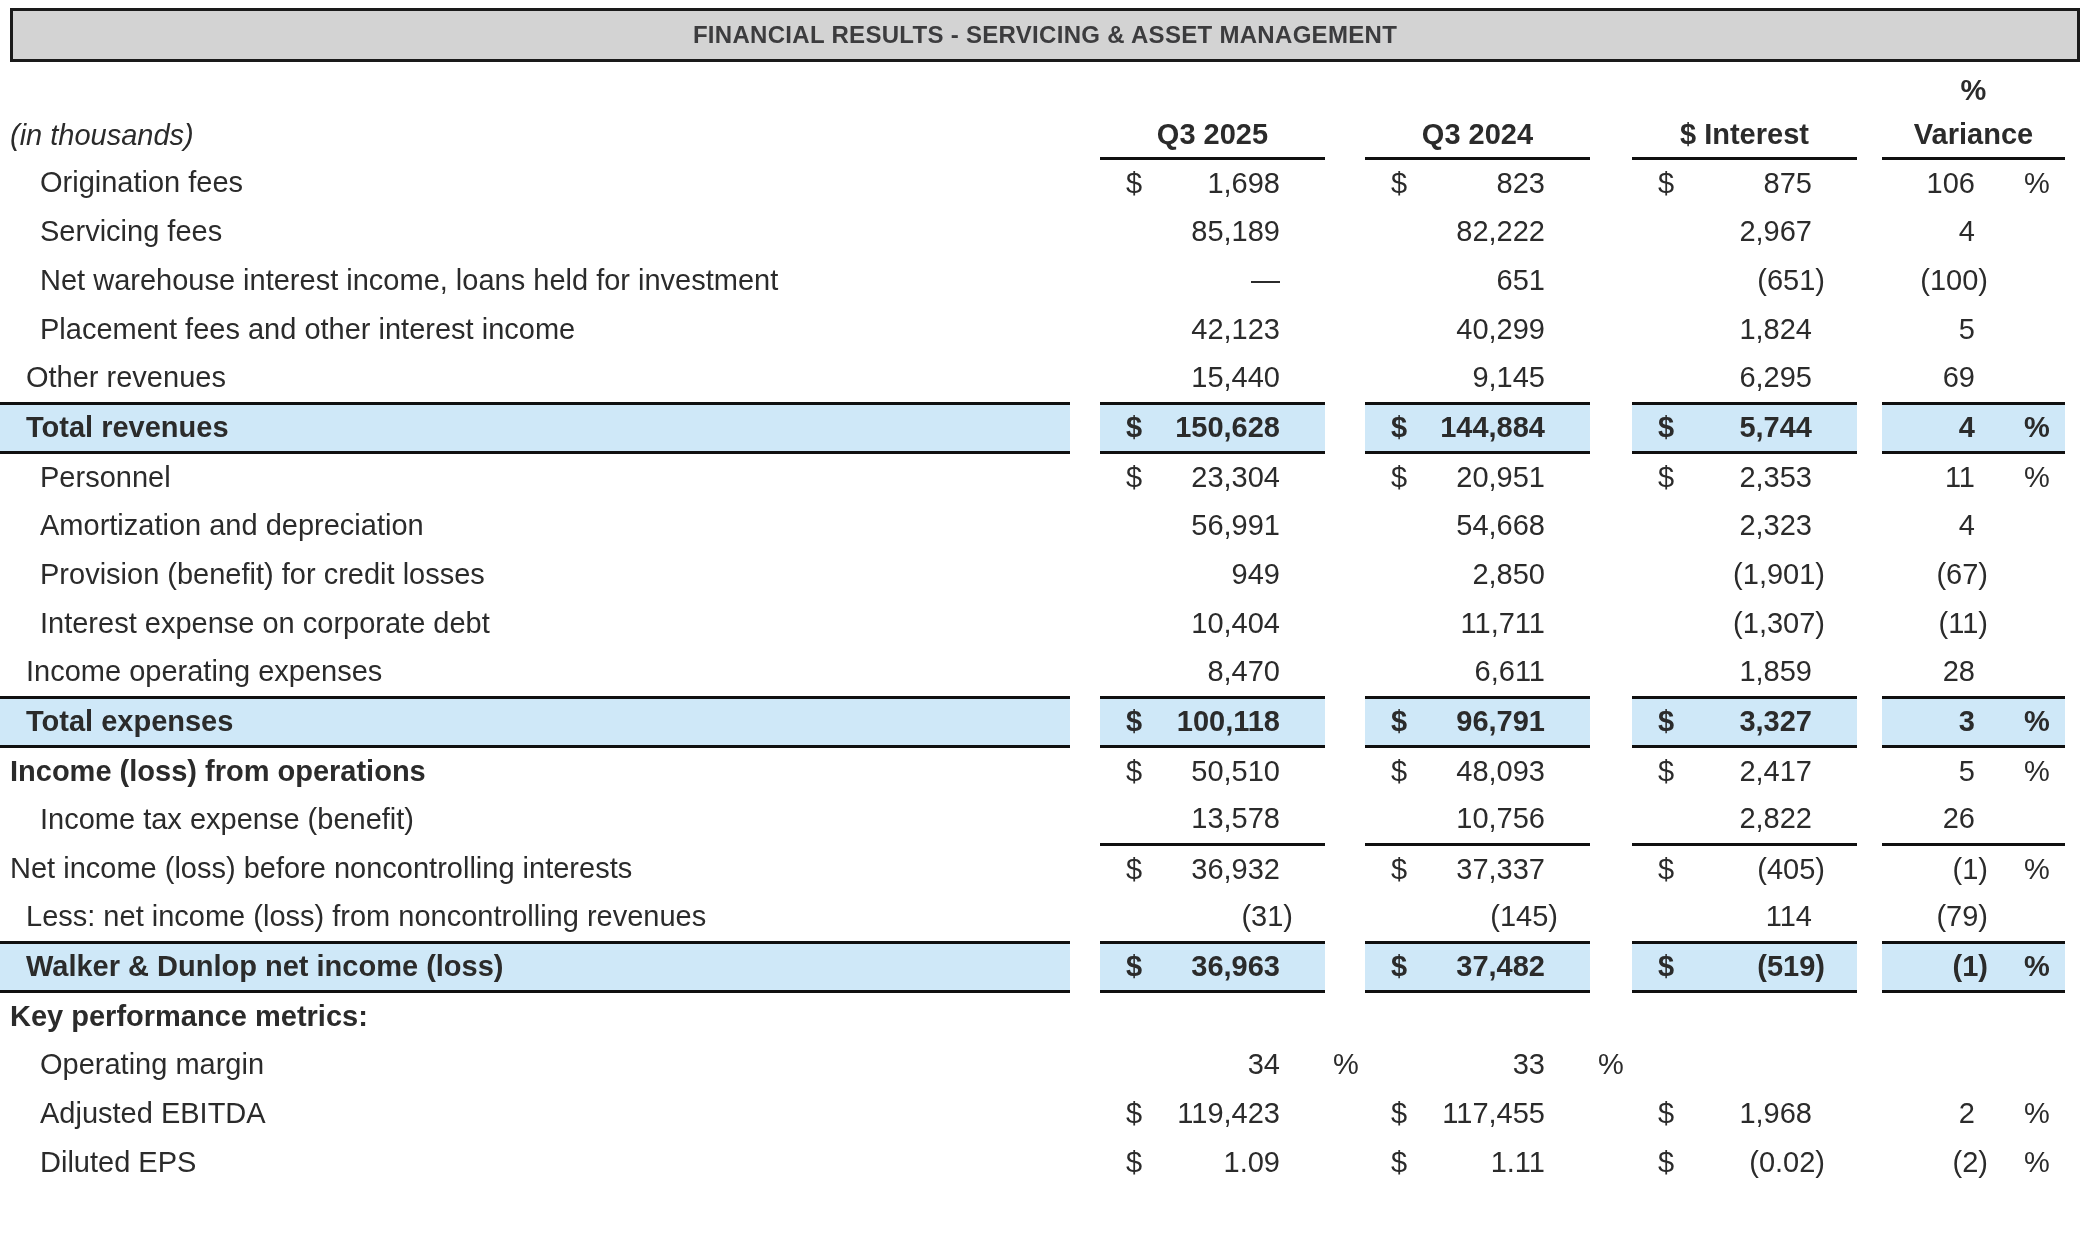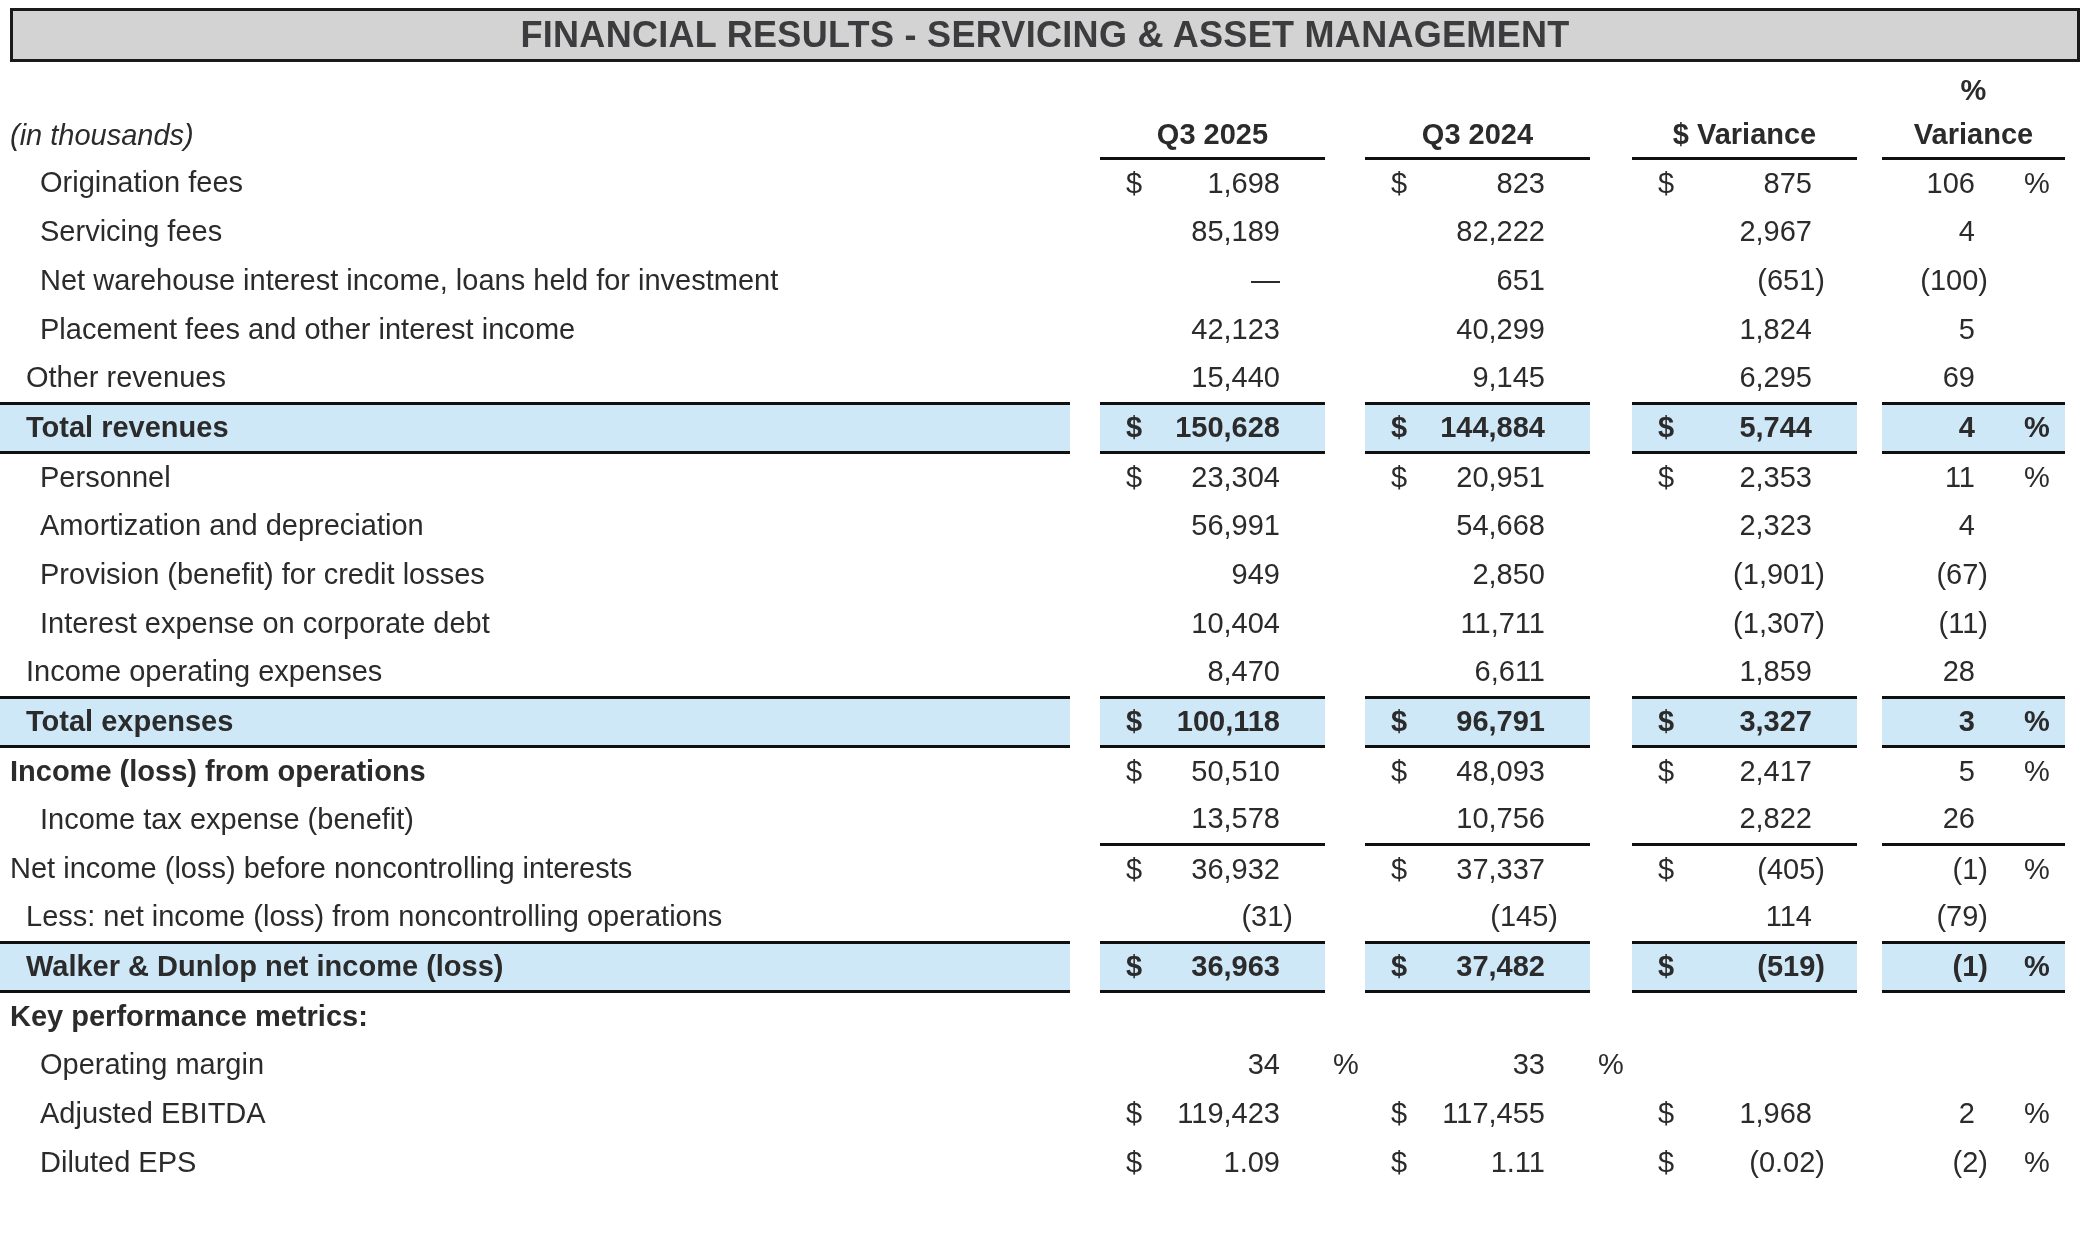--- a/index.html
+++ b/index.html
@@ -27,7 +27,7 @@
   }
   .title-bar .t{
     font-weight:bold;
-    font-size:36px;
+    font-size:24px;
     color:#3c3c3e;
     letter-spacing:.3px;
   }

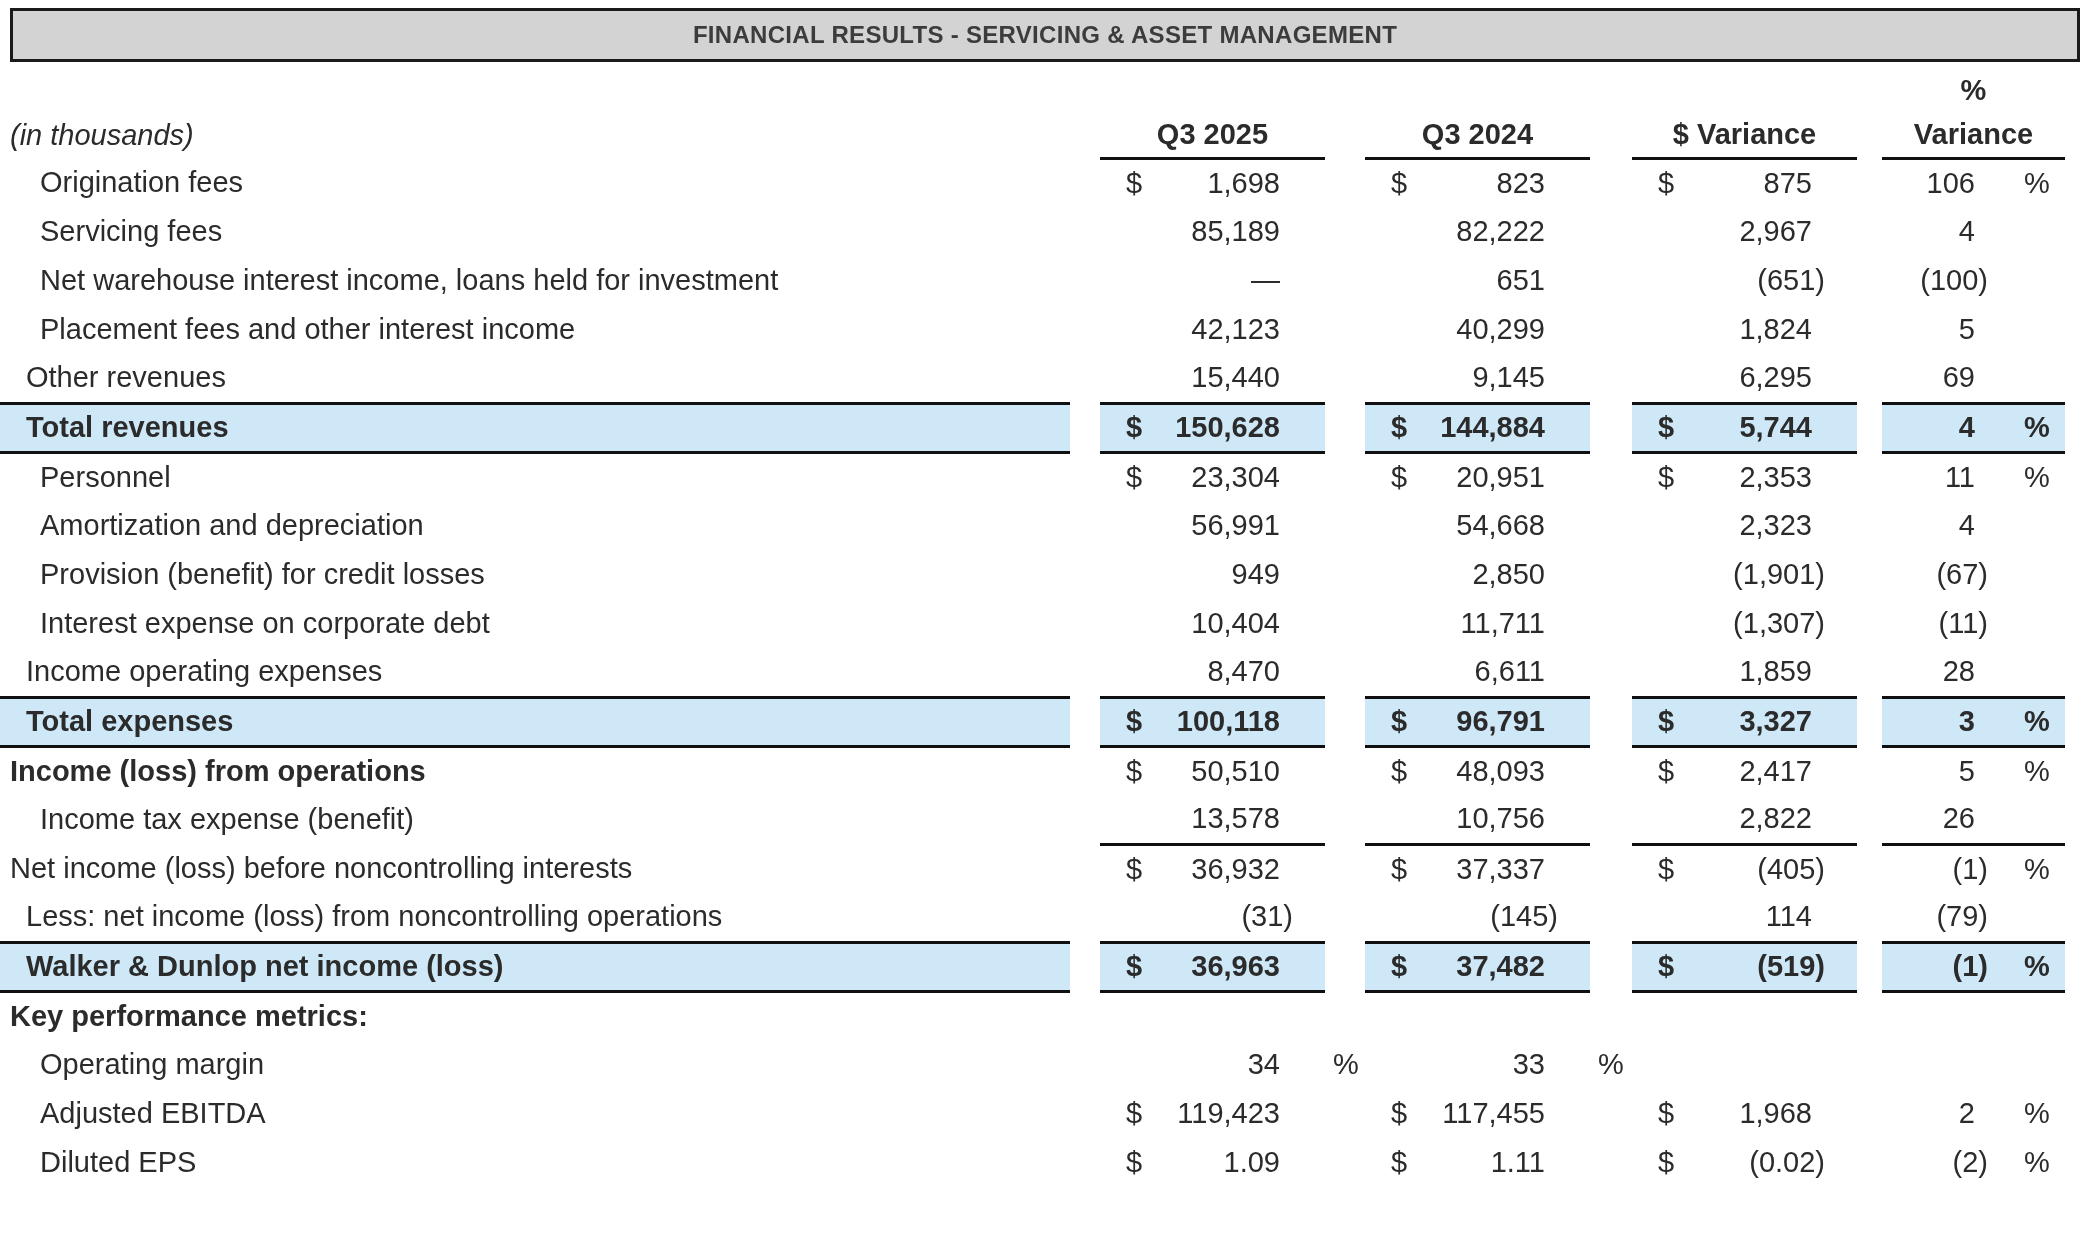--- a/index.html
+++ b/index.html
@@ -105,7 +105,7 @@
         <td></td>
         <td colspan="2" class="ch hr">Q3 2024</td>
         <td></td>
-        <td colspan="2" class="ch hr">$ Variance</td>
+        <td colspan="2" class="ch hr">$ Interest</td>
         <td></td>
         <td colspan="2" class="ch hr">Variance</td>
       </tr>

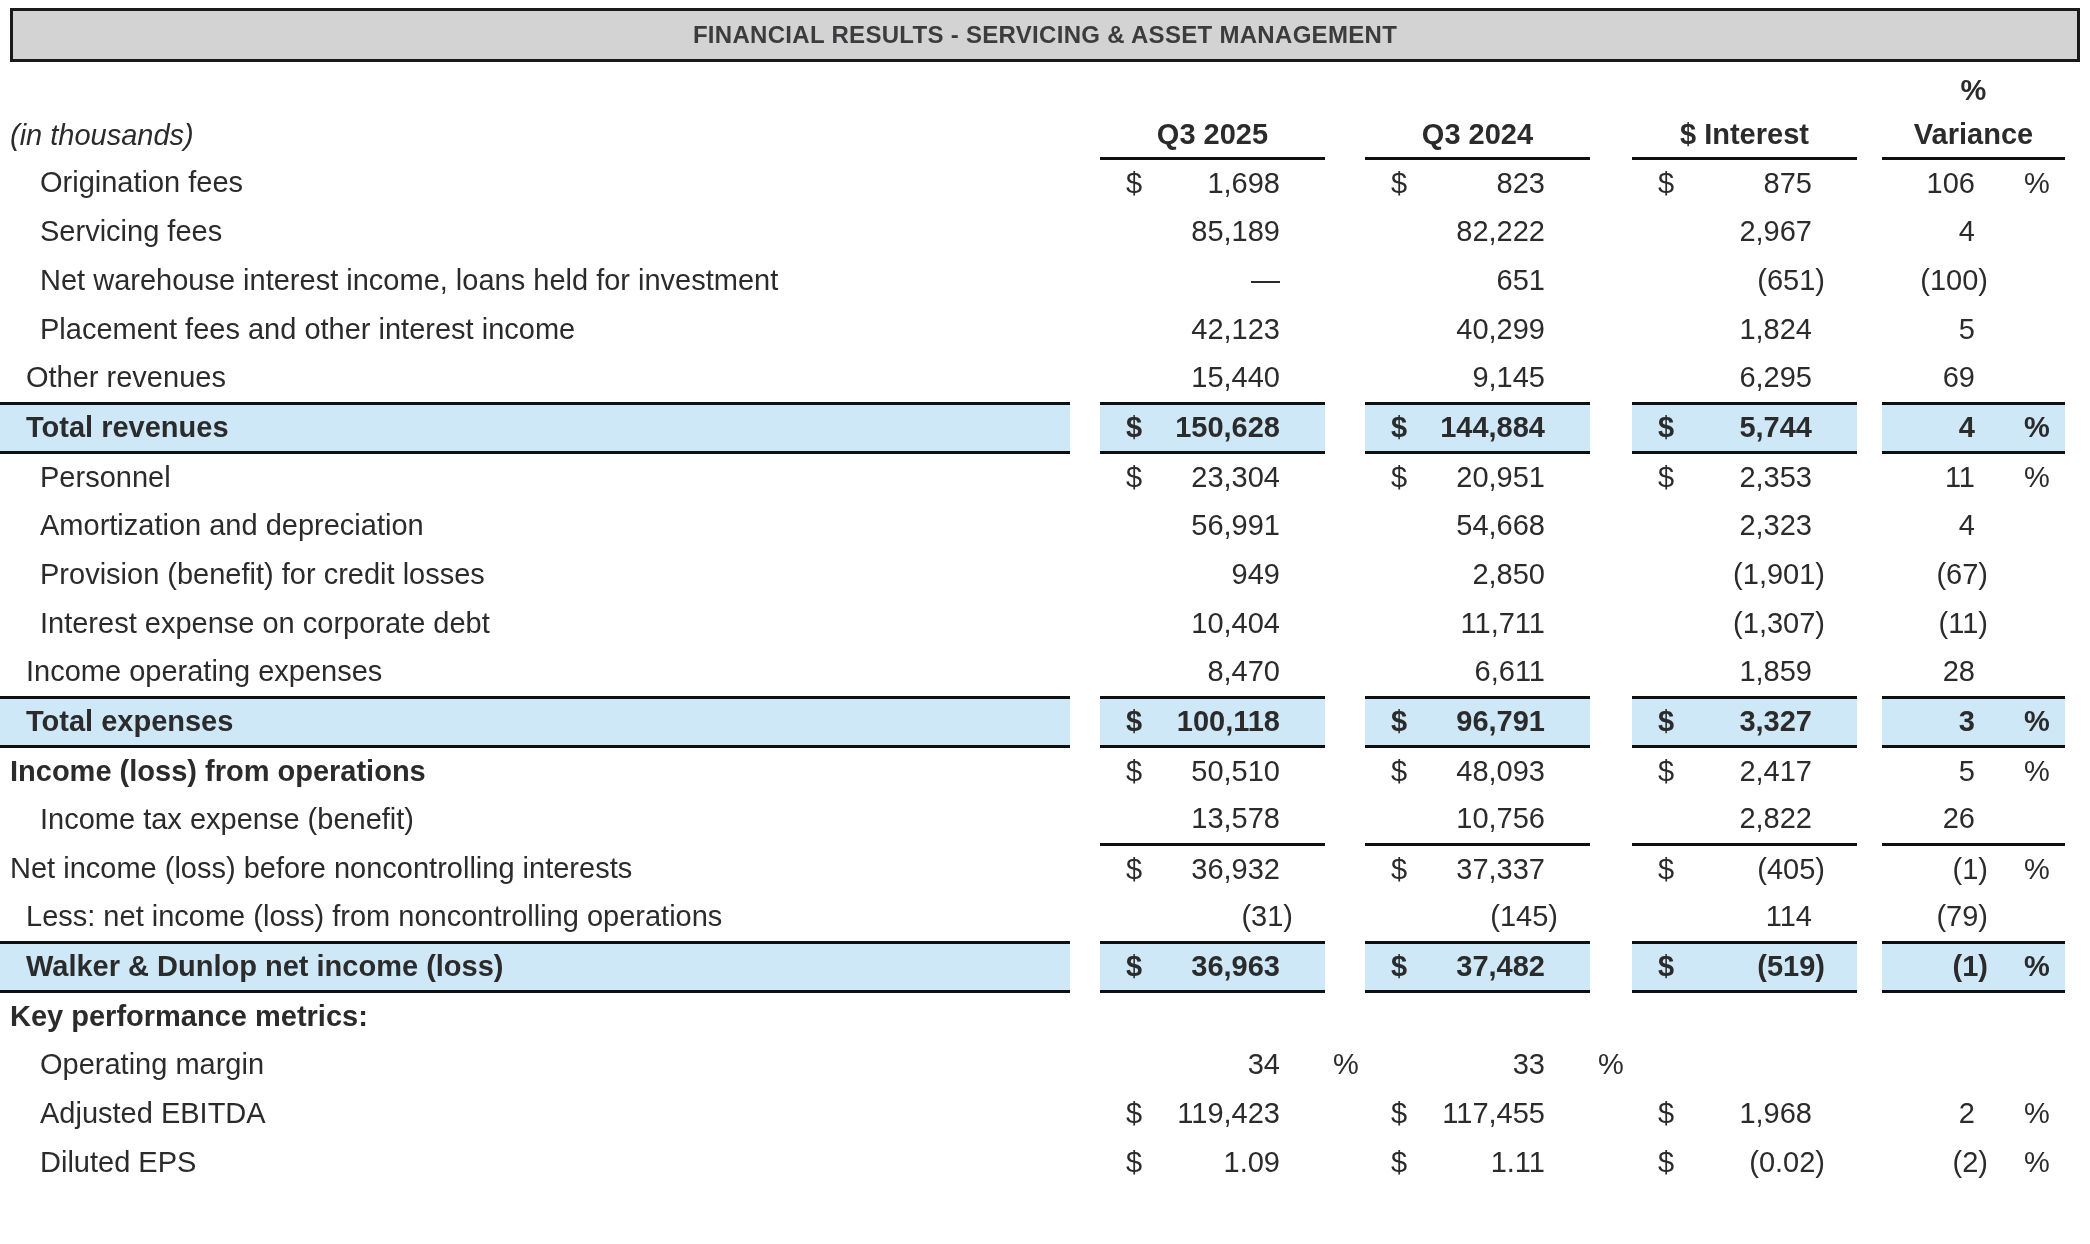--- a/index.html
+++ b/index.html
@@ -337,7 +337,7 @@
           <td class="pf g">%</td>
         </tr>
         <tr class="item rule-full">
-          <td class="lab ind">Less: net income (loss) from noncontrolling operations</td>
+          <td class="lab ind">Less: net income (loss) from noncontrolling revenues</td>
           <td class="gap"></td>
           <td class="d g"></td>
           <td class="v g">(31)</td>

